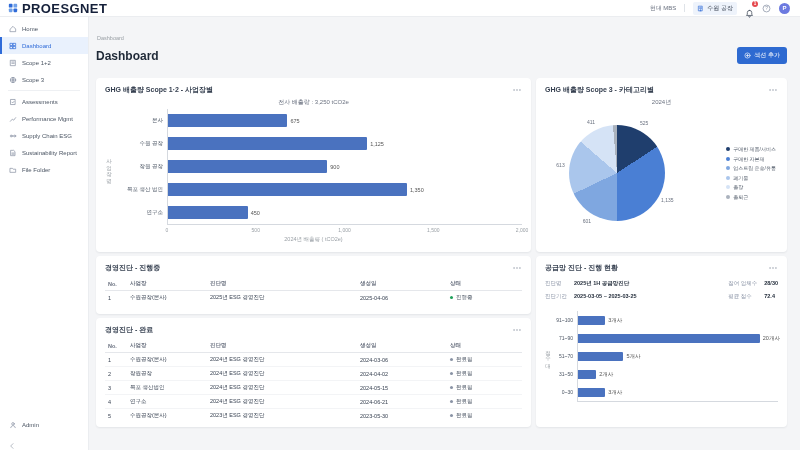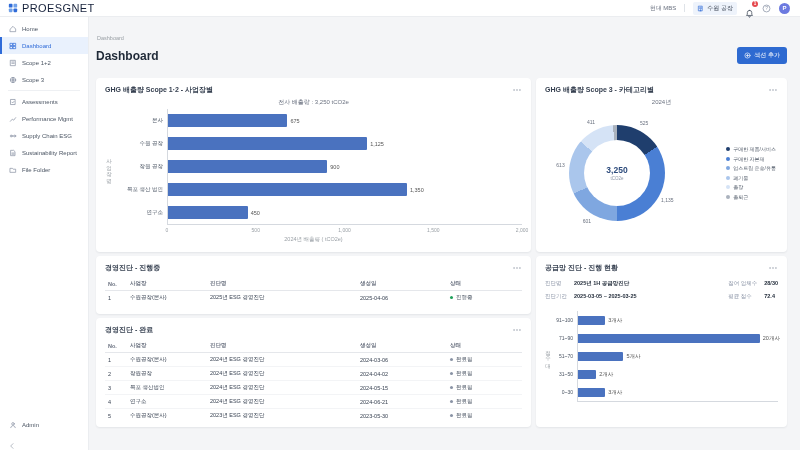--- a/index.html
+++ b/index.html
@@ -12,7 +12,7 @@
   .topbar { position:absolute; top:0; left:0; width:800px; height:17px; background:#fff; border-bottom:1px solid #ebedf0; display:flex; align-items:center; justify-content:space-between; padding:0 10px 0 8px; z-index:6; }
   .logo { display:flex; align-items:center; gap:4px; }
   .logo .ic { width:10px; height:10px; }
-  .logo-text { font-size:11px; font-weight:normal; letter-spacing:.4px; color:#15203a; }
+  .logo-text { font-size:13px; font-weight:bold; letter-spacing:.4px; color:#15203a; }
   .hright { display:flex; align-items:center; gap:8px; }
   .org { font-size:6px; color:#6b7280; }
   .vdiv { width:1px; height:8px; background:#dfe3e8; }

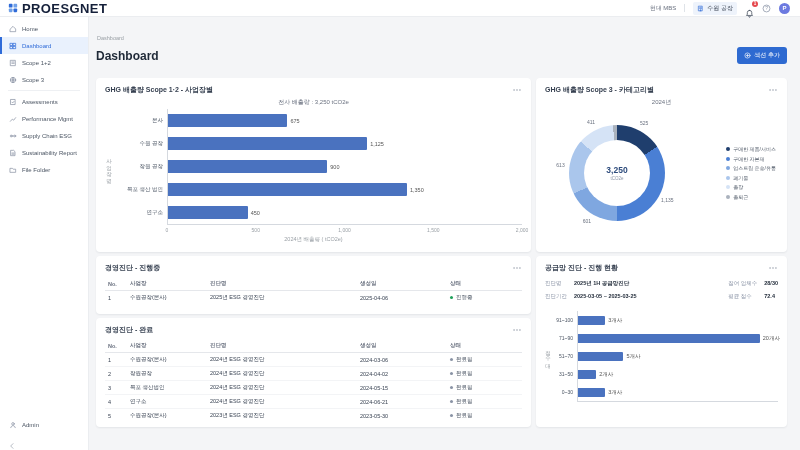--- a/index.html
+++ b/index.html
@@ -341,10 +341,6 @@
       <div class="donut-row">
         <div class="donut-wrap" id="donut-wrap">
           <div class="ring" id="donut-ring" style="background: conic-gradient(rgb(31, 62, 109) 0deg, rgb(31, 62, 109) 56.7568deg, rgb(74, 127, 212) 56.7568deg, rgb(74, 127, 212) 179.459deg, rgb(127, 167, 224) 179.459deg, rgb(127, 167, 224) 244.432deg, rgb(170, 198, 236) 244.432deg, rgb(170, 198, 236) 310.703deg, rgb(213, 227, 246) 310.703deg, rgb(213, 227, 246) 355.135deg, rgb(170, 178, 189) 355.135deg, rgb(170, 178, 189) 360deg);"></div>
-          <div class="hole">
-            <span class="center-val">3,250</span>
-            <span class="center-unit">tCO2e</span>
-          </div>
         <span class="dlabel" style="left: 75.0917px; top: -2.1502px;">525</span>
             <span class="dlabel" style="left: 98.2774px; top: 74.8548px;">1,135</span>
             <span class="dlabel" style="left: 17.8402px; top: 96.3672px;">601</span>

